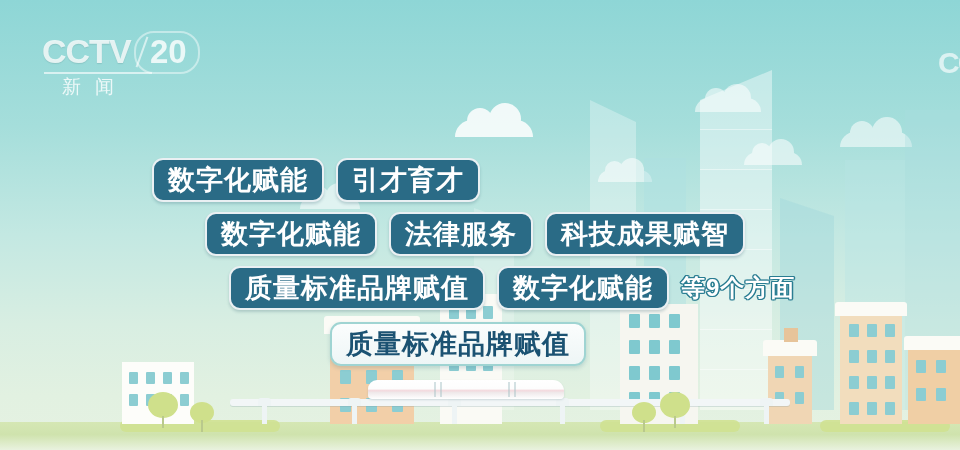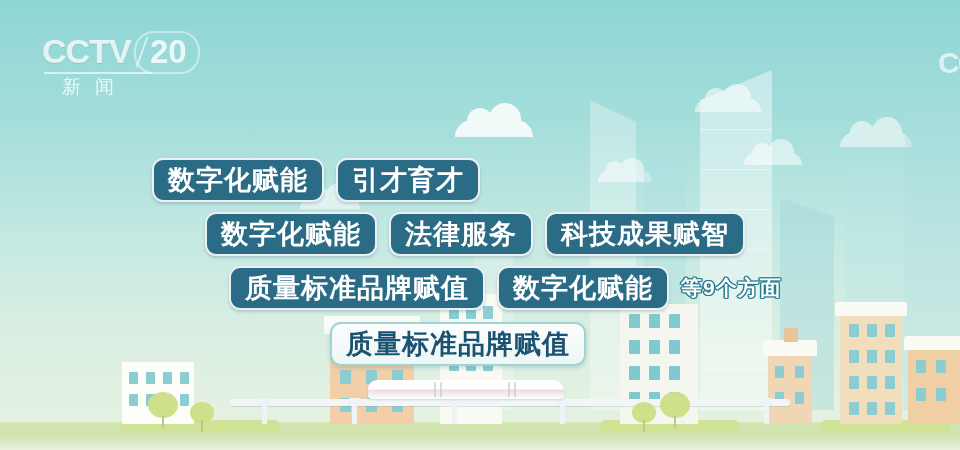--- a/index.html
+++ b/index.html
@@ -87,7 +87,7 @@
     box-shadow:0 2px 4px rgba(40,100,120,.2);
   }
   .plain{
-    font-size:21px;font-weight:bold;color:#ffffff;white-space:nowrap;letter-spacing:1px;
+    font-size:24px;font-weight:bold;color:#ffffff;white-space:nowrap;letter-spacing:1px;
     text-shadow:-1.4px 0 #2a7d92,1.4px 0 #2a7d92,0 -1.4px #2a7d92,0 1.4px #2a7d92,
                 -1px -1px #2a7d92,1px 1px #2a7d92,-1px 1px #2a7d92,1px -1px #2a7d92;
   }

